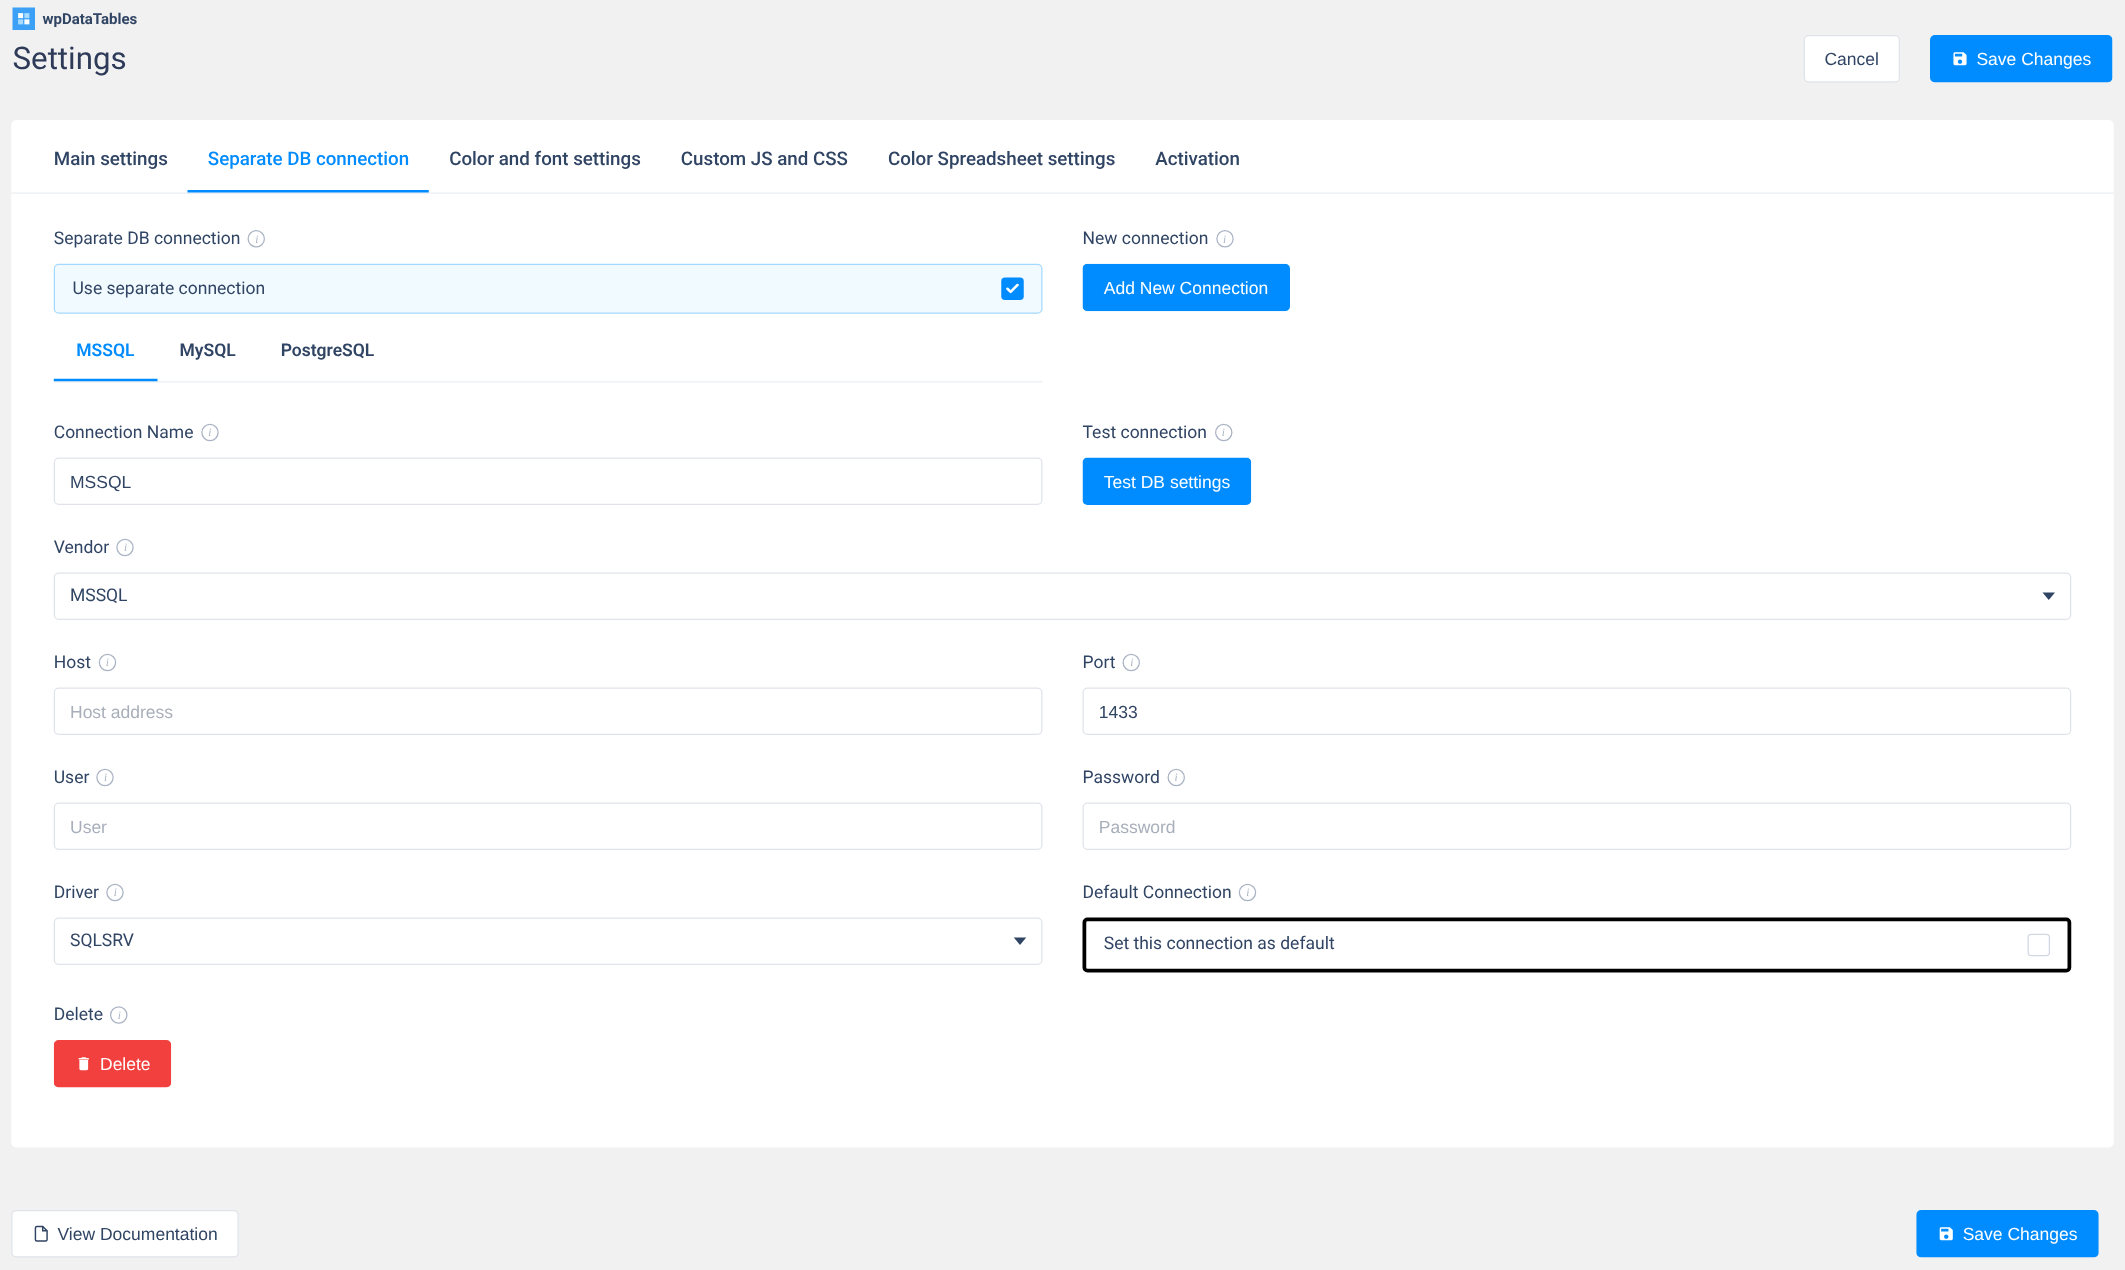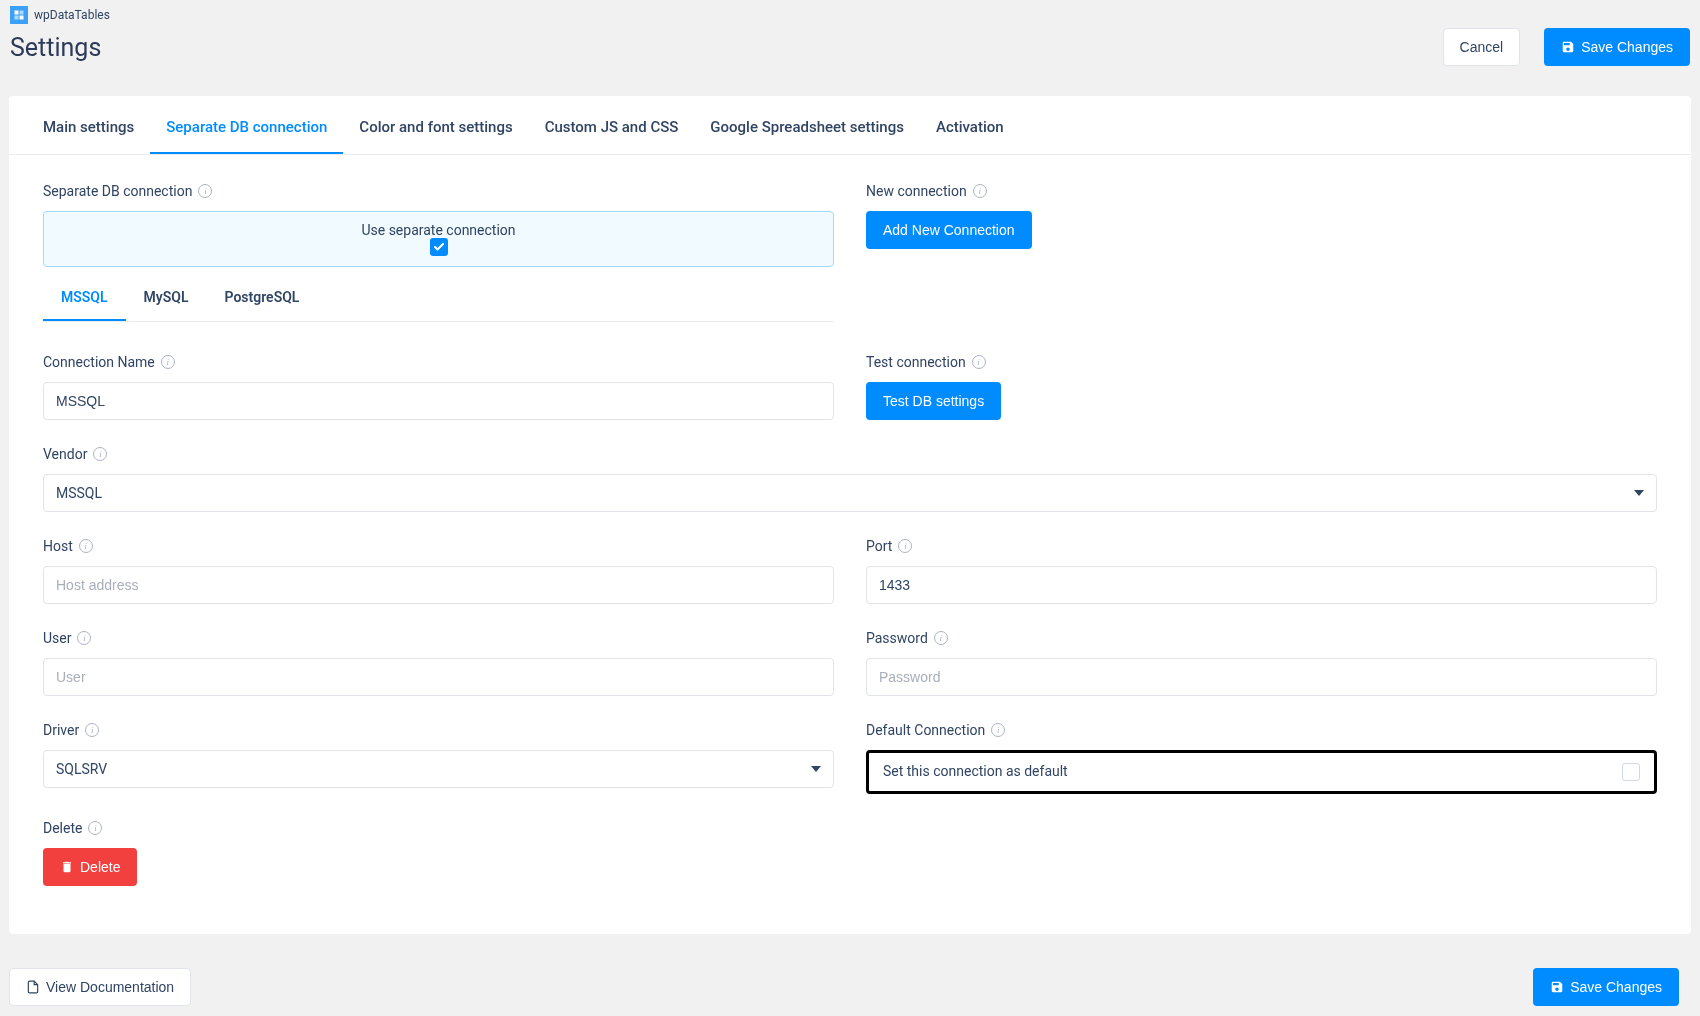--- a/index.html
+++ b/index.html
@@ -27,7 +27,7 @@
   display: inline-flex; align-items: center; justify-content: center;
 }
 .brand-logo svg { width: 12px; height: 12px; }
-.brand-name { font-size: 12px; font-weight: 400; color: #304463; }
+.brand-name { font-size: 12px; font-weight: 700; color: #304463; }
 .header {
   display: flex; align-items: center; justify-content: space-between;
   padding: 4px 10px 14px 10px;

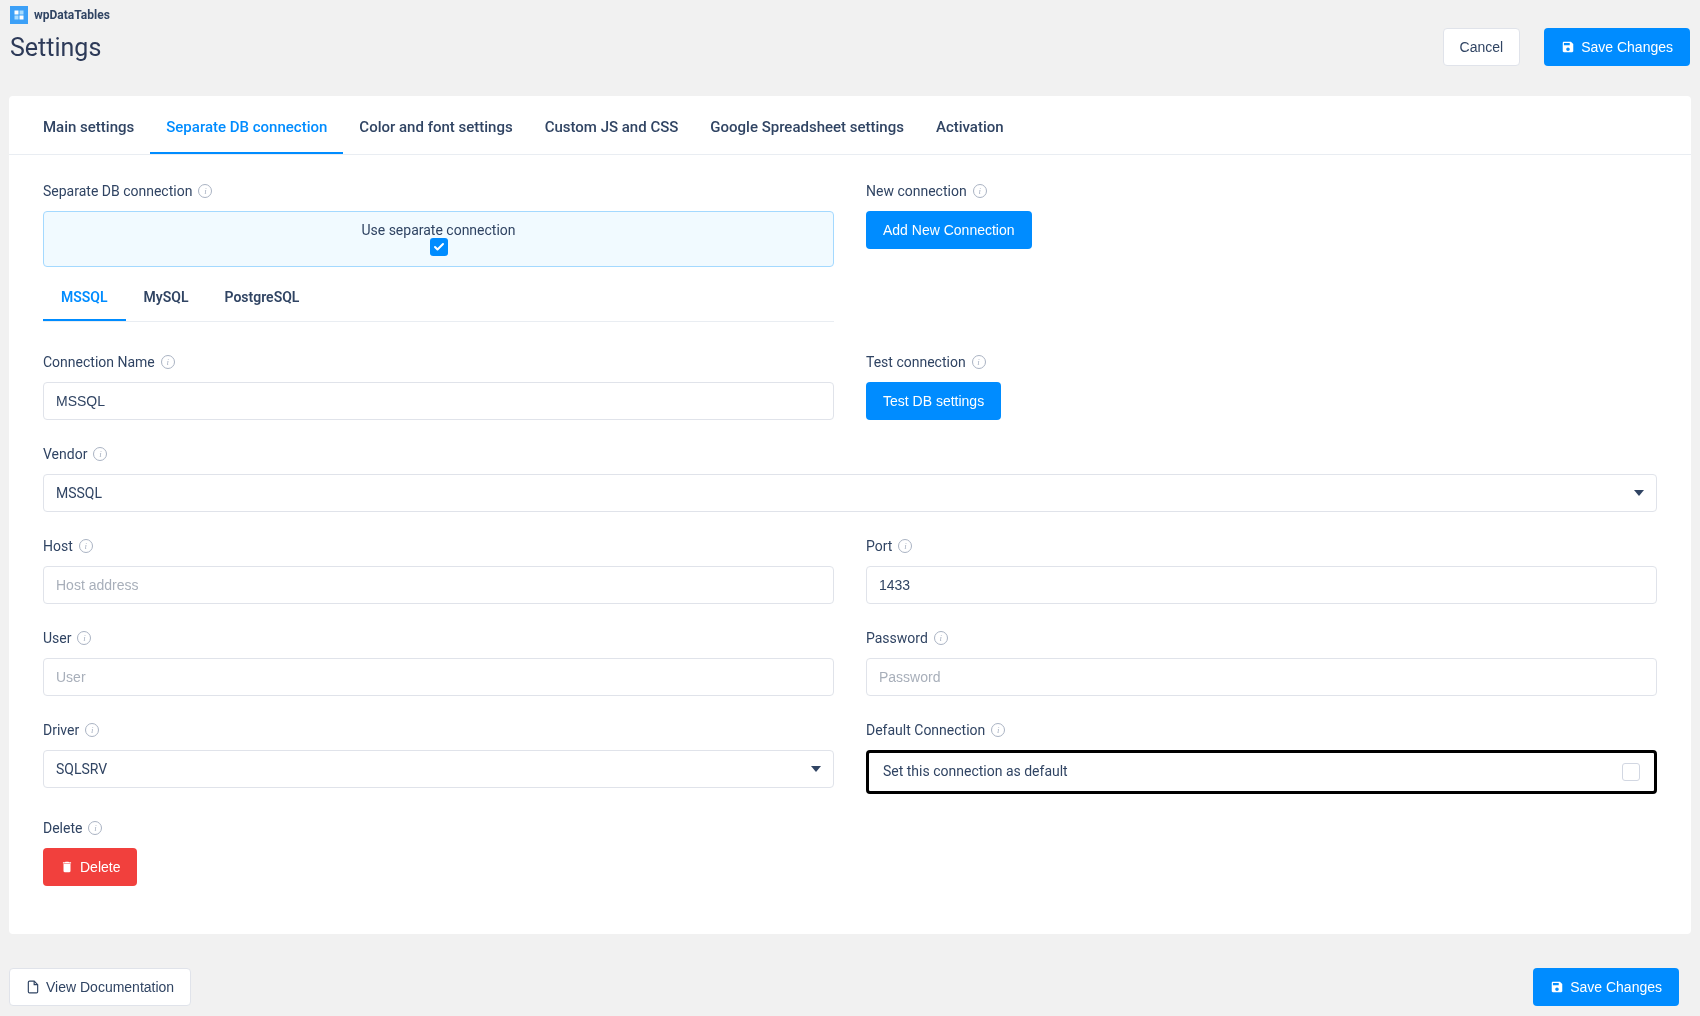--- a/index.html
+++ b/index.html
@@ -142,7 +142,7 @@
     <div class="tab active">Separate DB connection</div>
     <div class="tab">Color and font settings</div>
     <div class="tab">Custom JS and CSS</div>
-    <div class="tab">Google Spreadsheet settings</div>
+    <div class="tab">Color Spreadsheet settings</div>
     <div class="tab">Activation</div>
   </div>
 

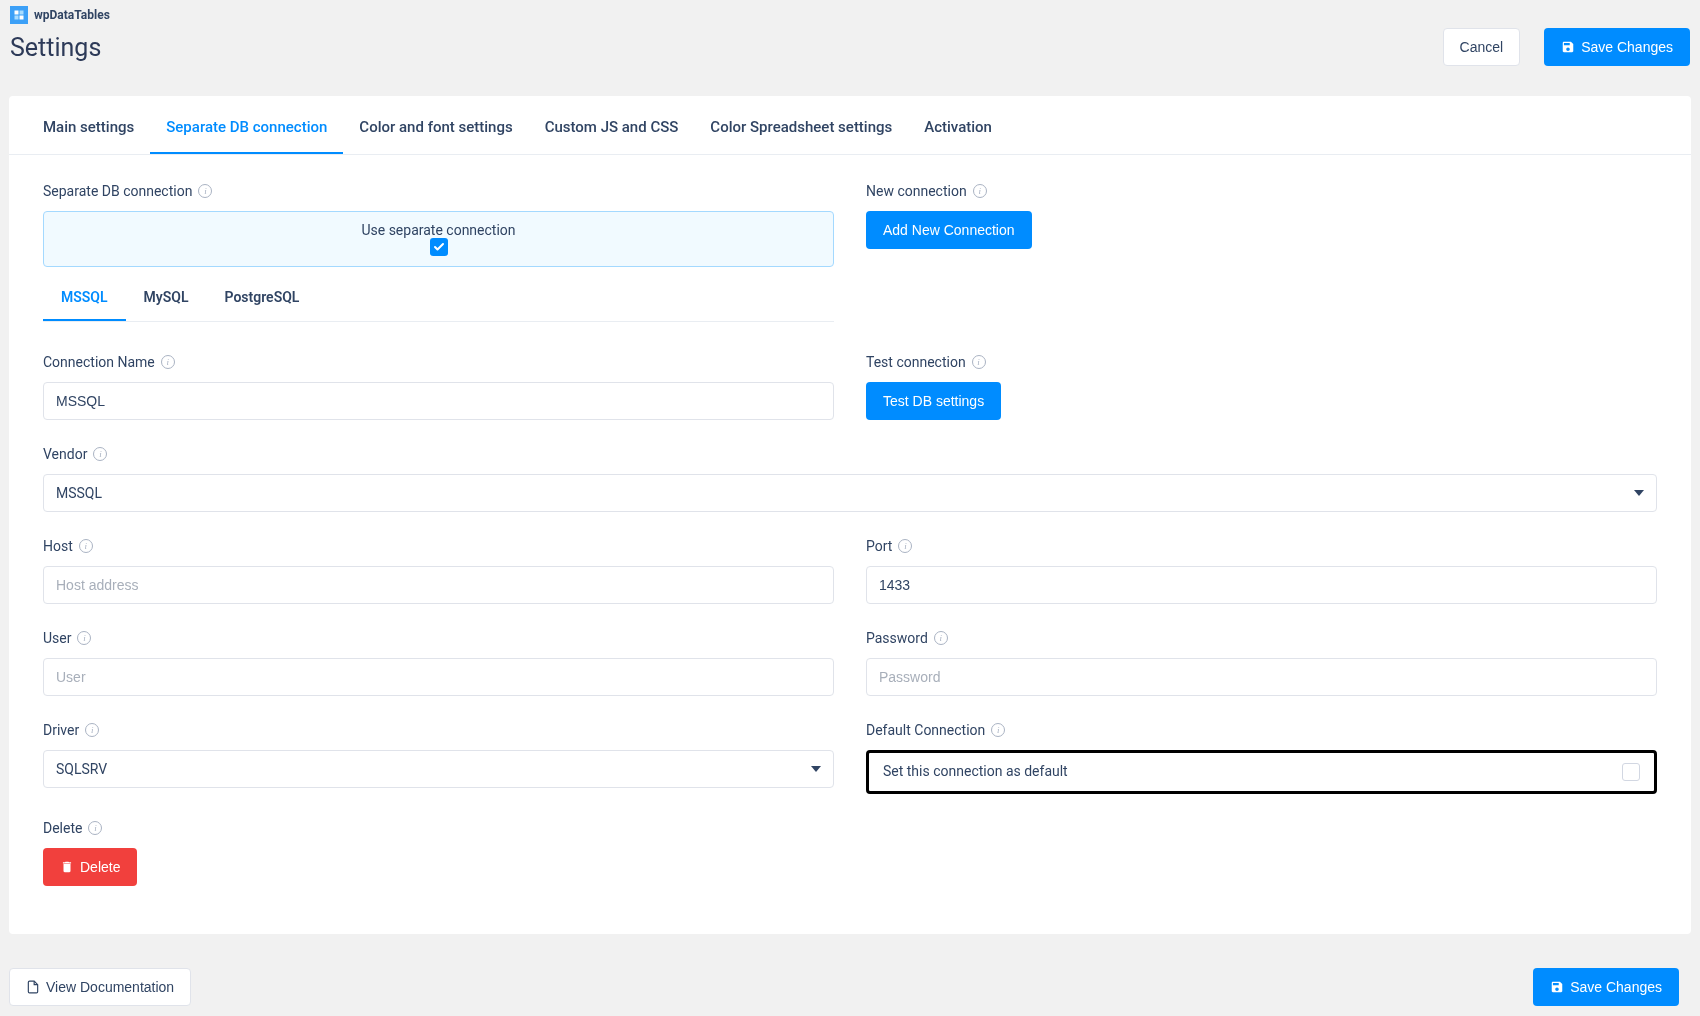--- a/index.html
+++ b/index.html
@@ -71,7 +71,7 @@
 .toggle-box {
   display: flex; align-items: center; justify-content: space-between;
   border: 1px solid #a4d9ff; background: #f1faff;
-  padding: 10px 14px; border-radius: 4px; flex-direction: column;
+  padding: 10px 14px; border-radius: 4px;
 }
 .checkbox-checked {
   width: 18px; height: 18px; background: #008cff; border-radius: 3px;

